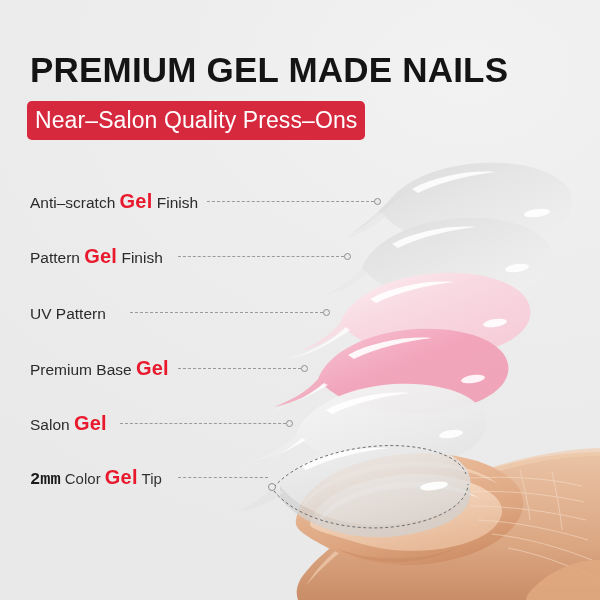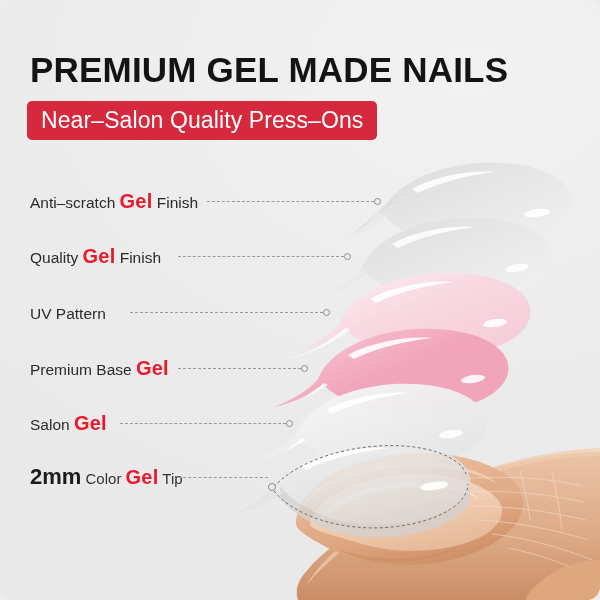--- a/index.html
+++ b/index.html
@@ -13,7 +13,6 @@
     background:
       radial-gradient(120% 85% at 78% 12%, #f2f2f2 0%, #ececec 55%, #e9e9e9 100%),
       #ededed;
-    border-radius: 14px;
   }
 
   

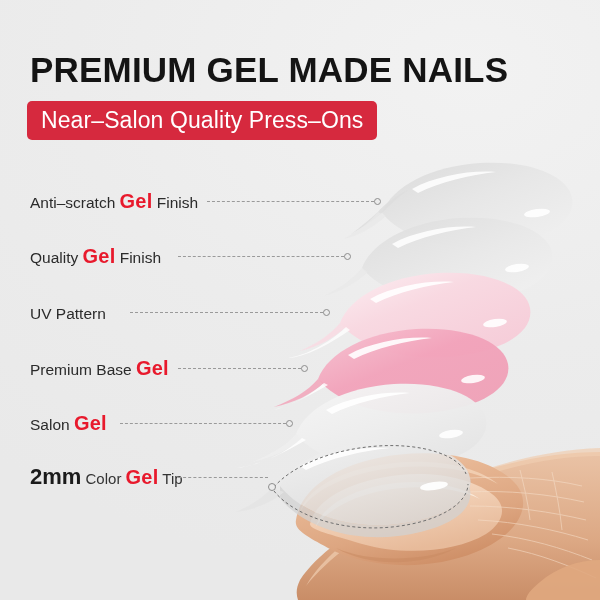--- a/index.html
+++ b/index.html
@@ -24,7 +24,7 @@
   .badge{
     position:absolute;left:27px;top:101px;
     height:39px;box-sizing:border-box;
-    padding:0 14px;border-radius:5px;
+    padding:0 8px;border-radius:5px;
     background:#d6293e;
     color:#ffffff;font-size:23px;line-height:39px;
     white-space:nowrap;letter-spacing:0.1px;

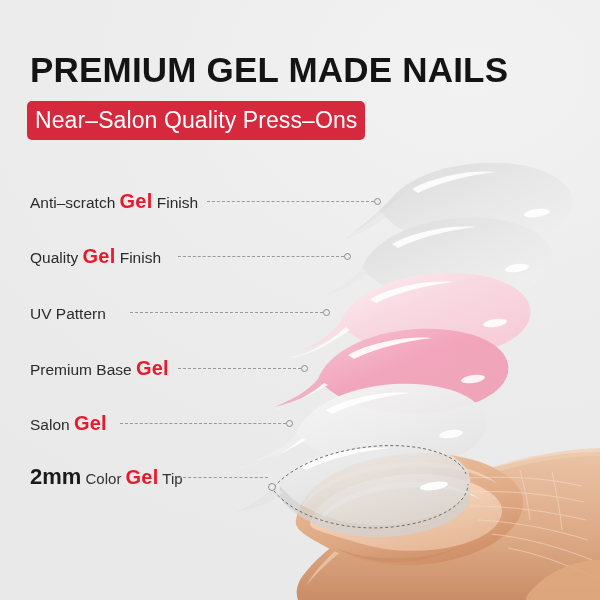--- a/index.html
+++ b/index.html
@@ -220,7 +220,7 @@
   </div>
 
   <div class="row r2">
-    <div class="lbl" style="left:30px"><span>Quality </span><span class="gel">Gel</span><span> Finish</span></div>
+    <div class="lbl" style="left:30px"><span>Pattern </span><span class="gel">Gel</span><span> Finish</span></div>
     <div class="lead" style="left:178px;width:166px"></div>
     <div class="dot" style="left:344px"></div>
   </div>

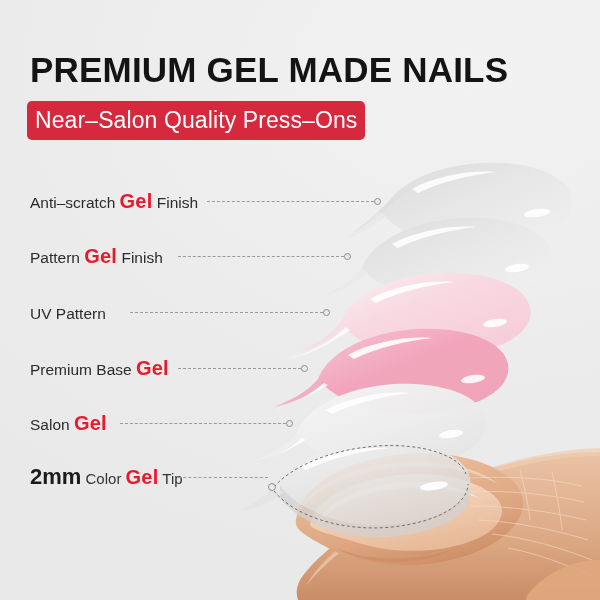--- a/index.html
+++ b/index.html
@@ -40,7 +40,7 @@
     font-size:15.5px;color:#2b2b2b;line-height:24px;
   }
   .lbl .gel{color:#e8192c;font-weight:bold;font-size:20px;letter-spacing:0.2px;}
-  .lbl .mm{color:#1b1b1b;font-weight:bold;font-size:22px;}
+  .lbl .mm{color:#1b1b1b;font-weight:bold;font-size:17px;font-family:Liberation Mono, monospace;}
   .lbl .sm{font-size:15px;color:#333;}
 
   .lead{

